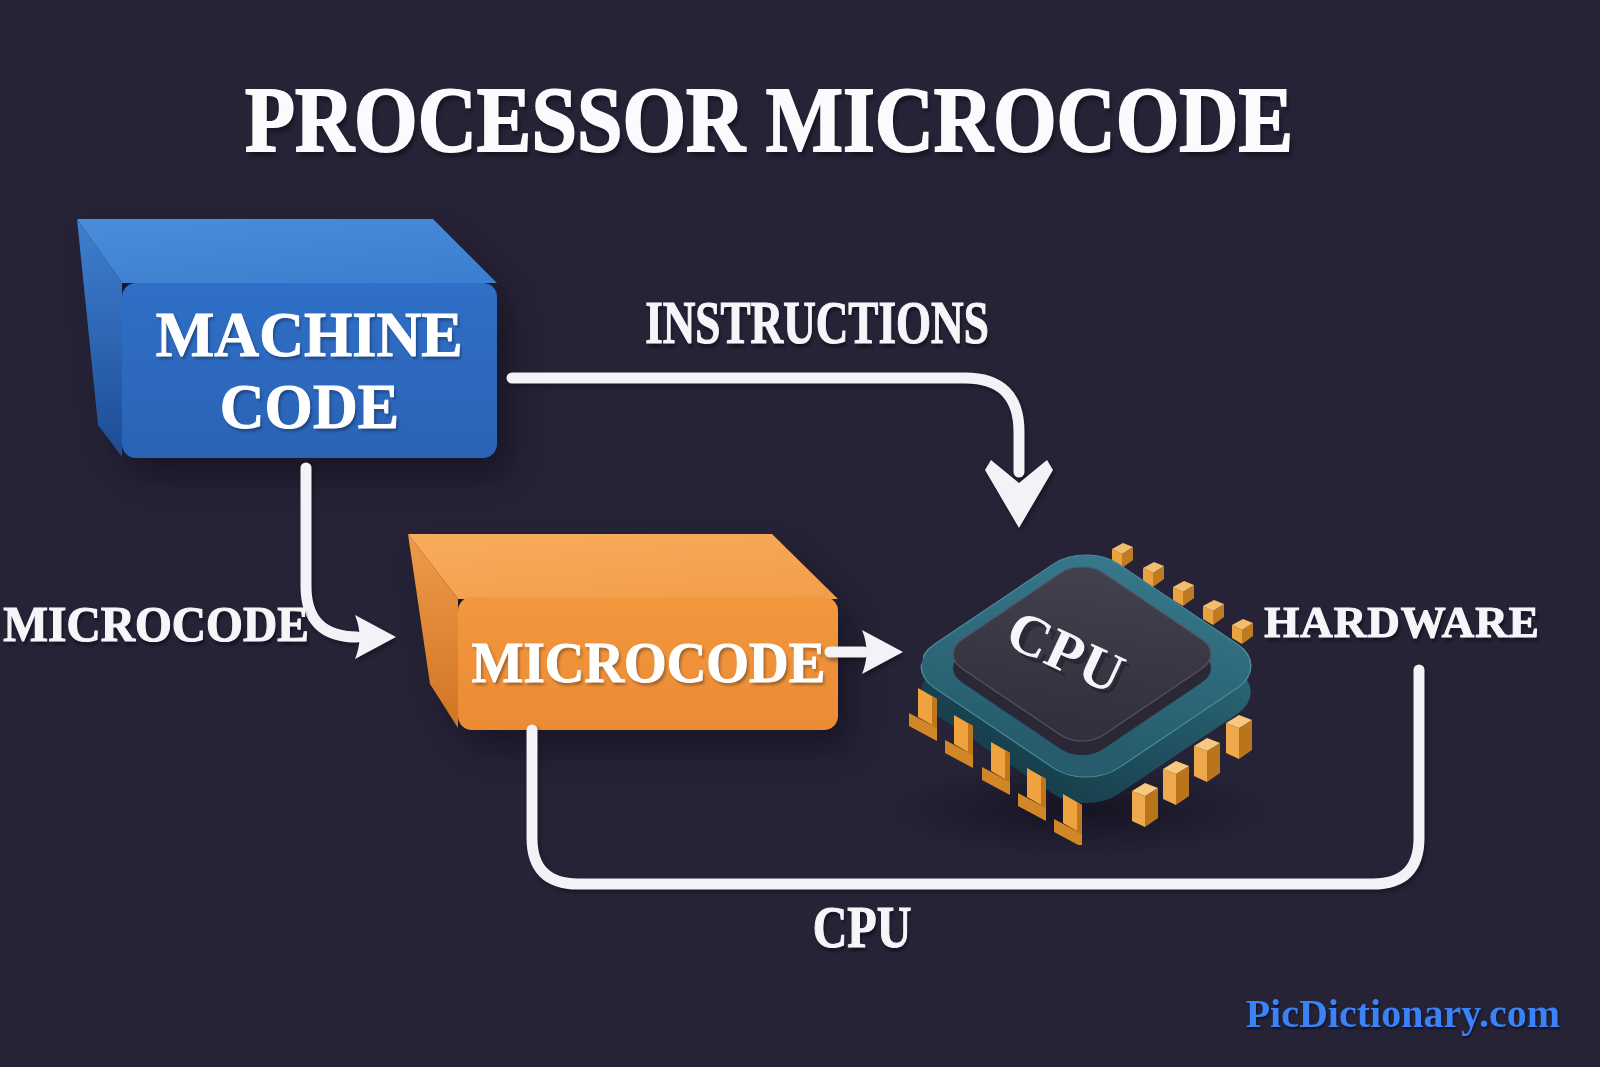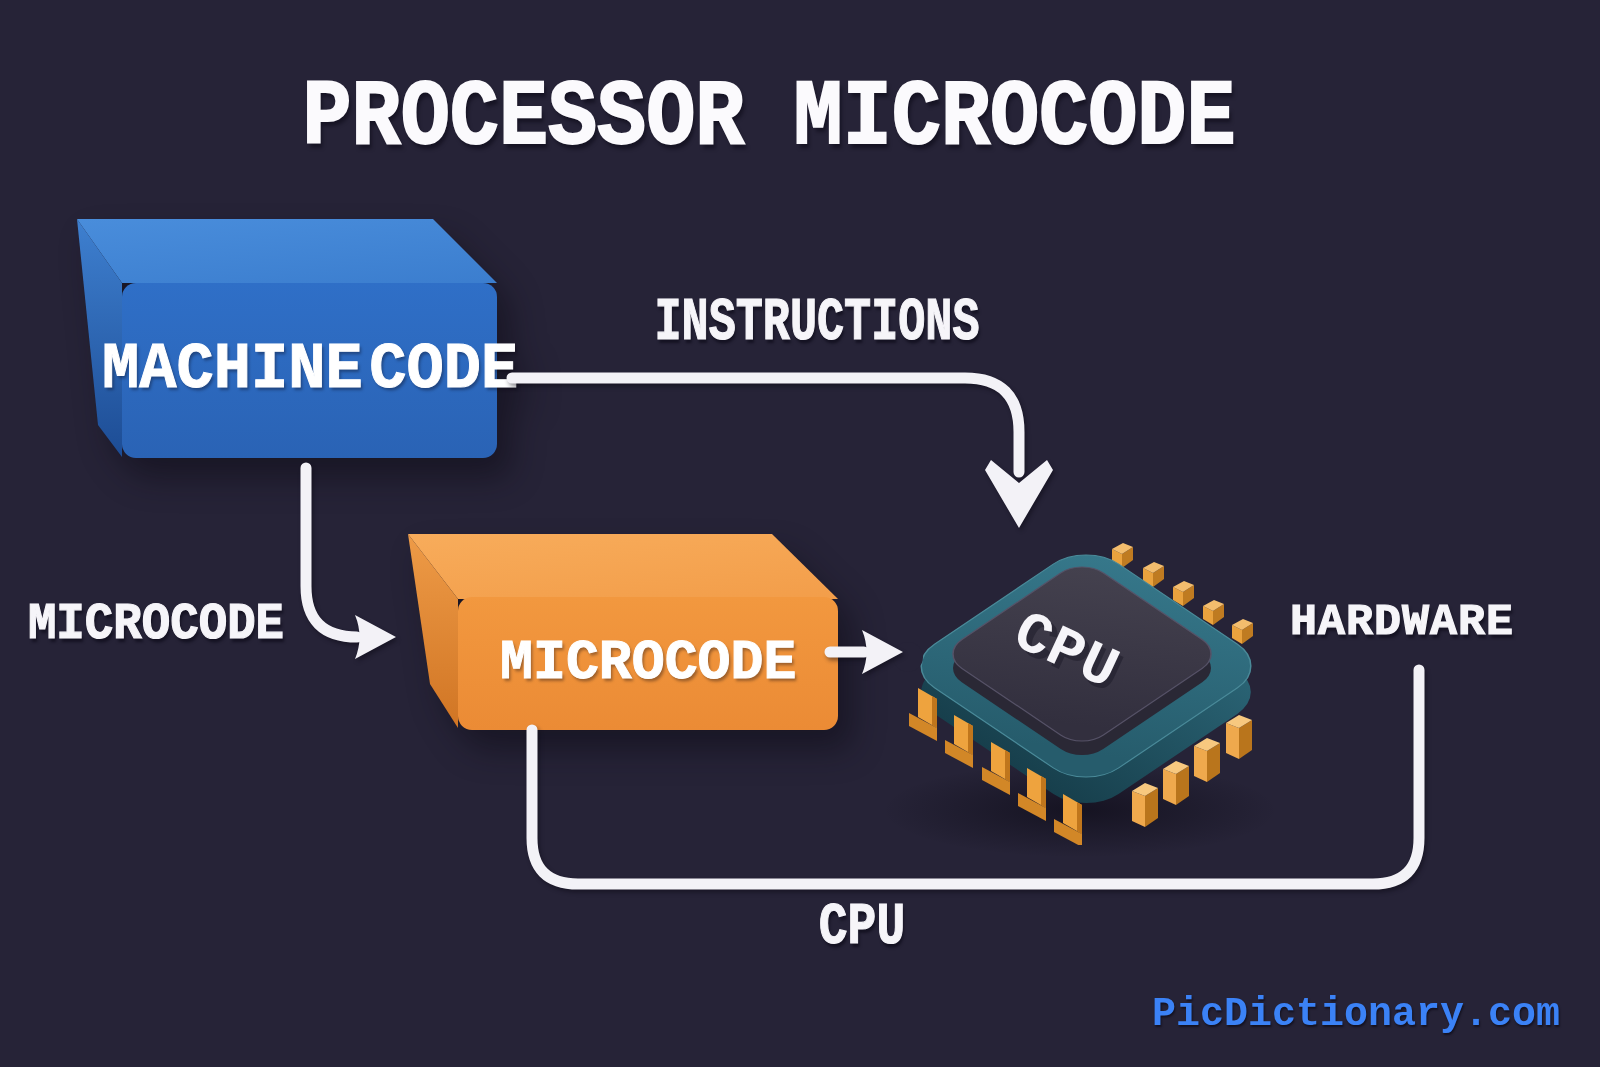--- a/index.html
+++ b/index.html
@@ -6,7 +6,7 @@
   .canvas{
     position:relative;width:1600px;height:1067px;overflow:hidden;
     background:#262337;
-    font-family:Liberation Mono, monospace;
+    font-family:Liberation Serif, serif;
     color:#f6f5f9;
   }
   .title{

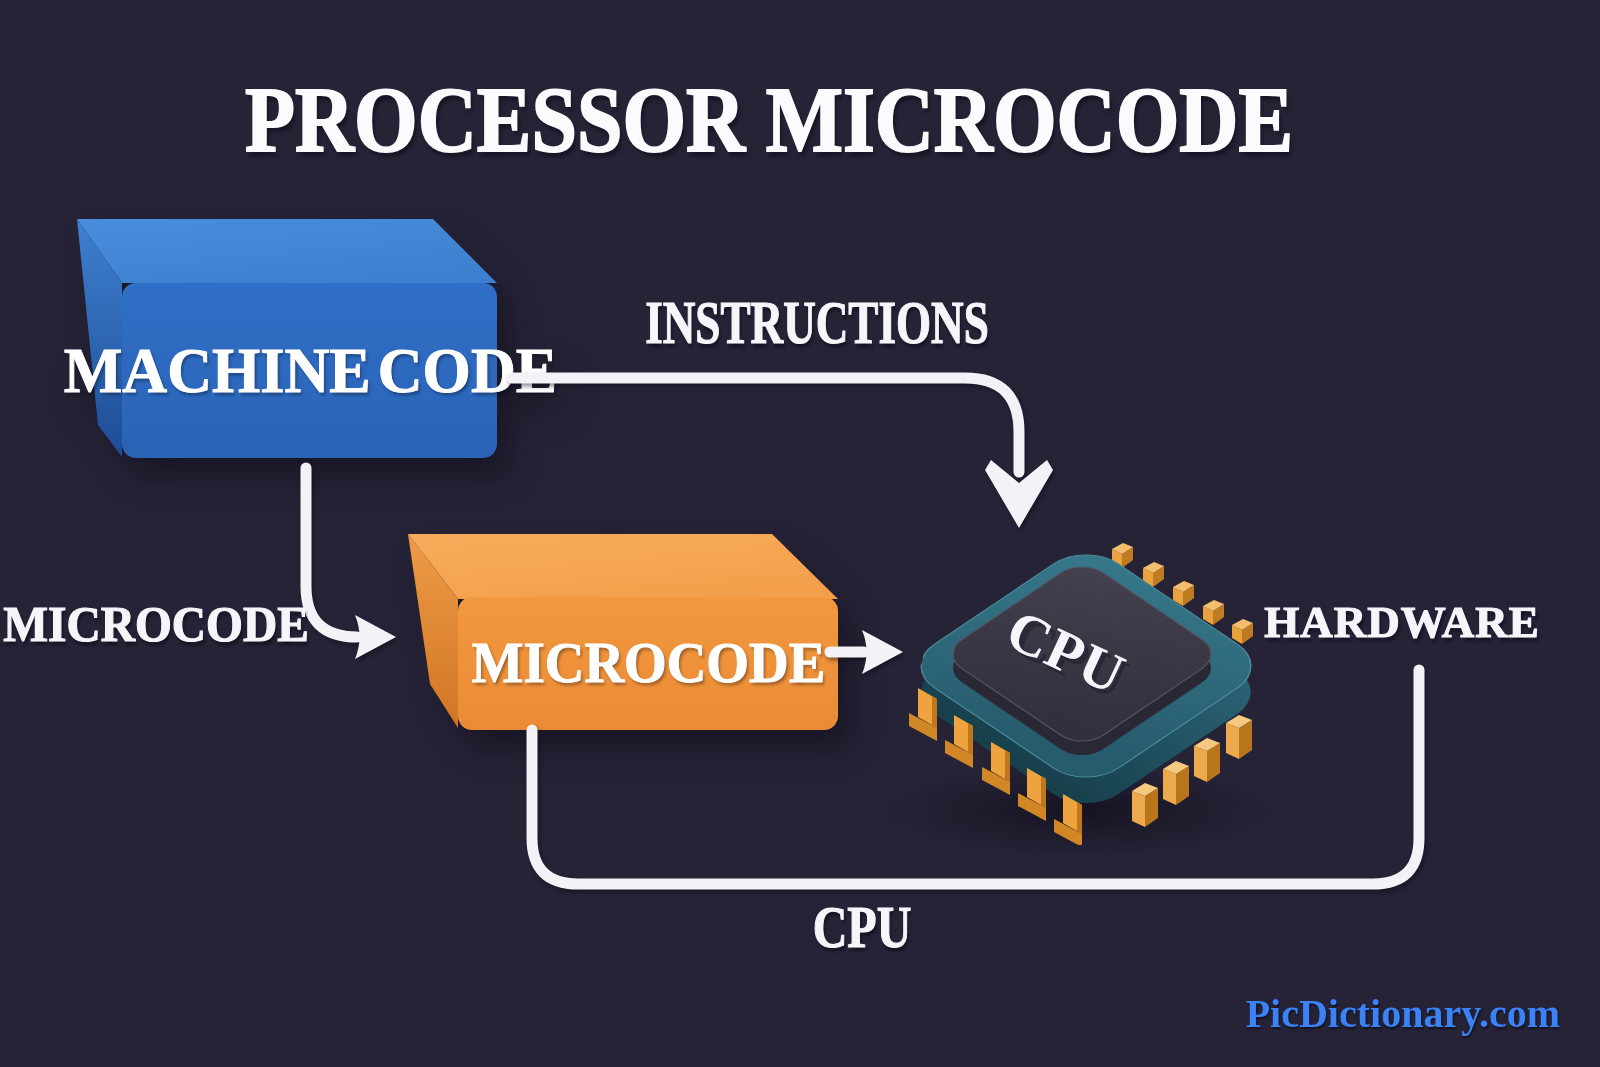--- a/index.html
+++ b/index.html
@@ -48,7 +48,7 @@
   .box-blue .front{
     left:57px;top:70px;width:375px;height:175px;border-radius:14px;
     background:linear-gradient(180deg,#2f6fc7 0%,#2a63b5 100%);
-    display:flex;flex-direction:row;align-items:center;justify-content:center;
+    display:flex;flex-direction:column;align-items:center;justify-content:center;
   }
   .box-label{
     font-size:64px;font-weight:bold;line-height:1.12;text-align:center;

